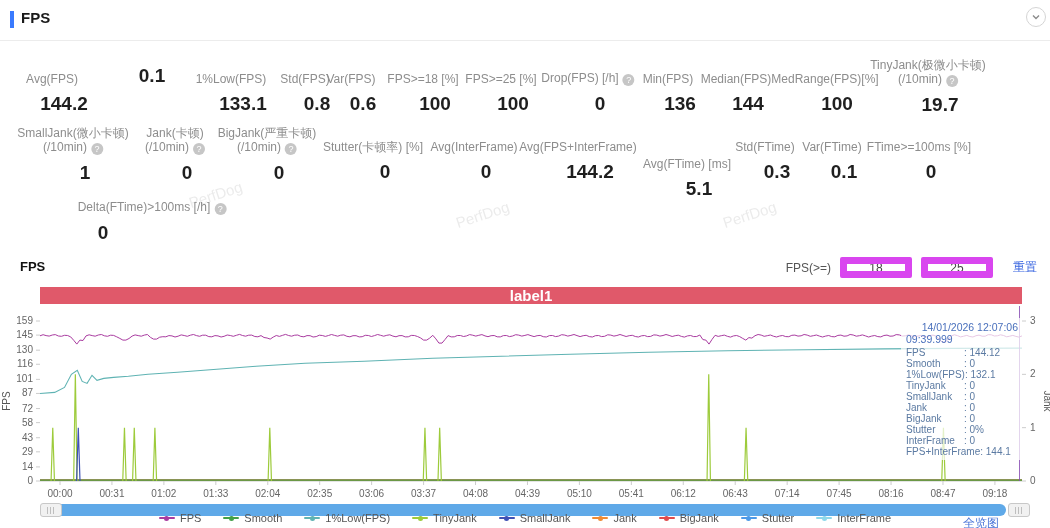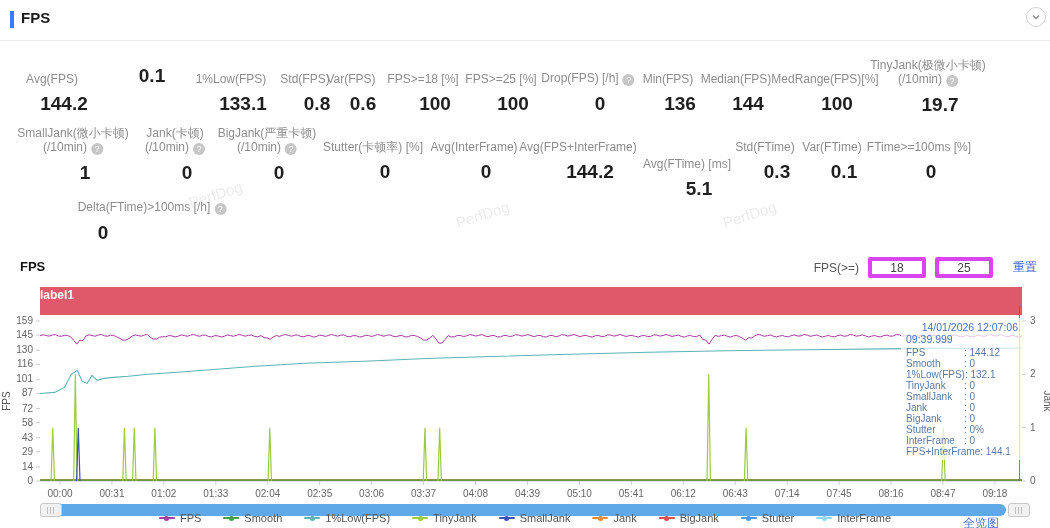--- a/index.html
+++ b/index.html
@@ -26,7 +26,7 @@
   
   .chart-title{position:absolute;left:20px;top:259px;font-size:13px;font-weight:bold;color:#111;}
   .filter{position:absolute;top:257px;right:13px;display:flex;align-items:center;gap:9px;font-size:12px;color:#555;}
-  .thr{width:58px;height:21px;border:4px solid #d946ef;border-radius:2px;text-align:center;font-size:12px;
+  .thr{width:72px;height:21px;border:7px solid #d946ef;border-radius:2px;text-align:center;font-size:12px;
     color:#444;font-family:"Liberation Sans",sans-serif;outline:none;background:#fff;}
   .reset{color:#3a66e0;font-size:12px;margin-left:11px;cursor:pointer;text-decoration:none;}
 

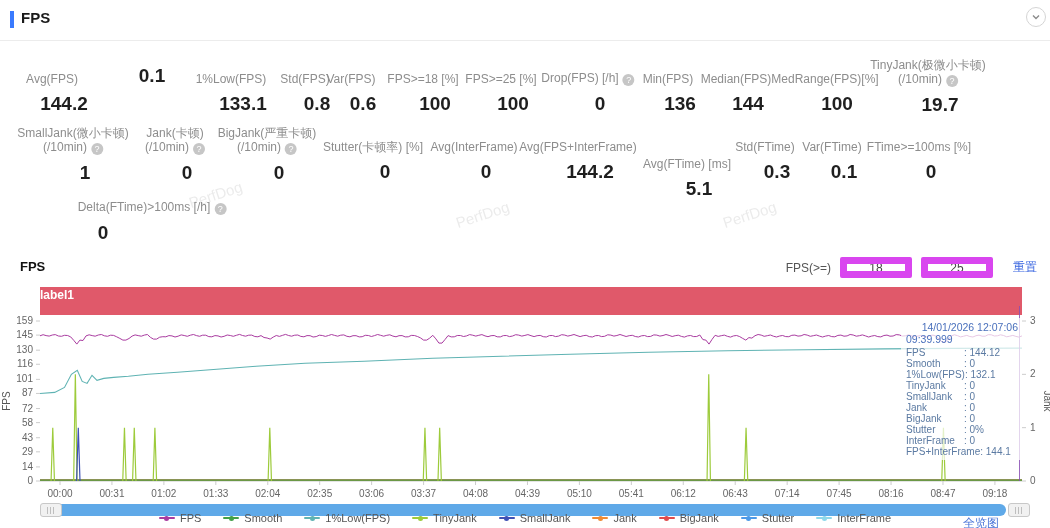--- a/index.html
+++ b/index.html
@@ -30,8 +30,8 @@
     color:#444;font-family:"Liberation Sans",sans-serif;outline:none;background:#fff;}
   .reset{color:#3a66e0;font-size:12px;margin-left:11px;cursor:pointer;text-decoration:none;}
 
-  .banner{position:absolute;left:40px;top:287px;width:982px;height:28px;background:#e0596a;color:#fff;
-    font-size:12px;font-weight:bold;line-height:17px;}
+  .banner{position:absolute;left:40px;top:287px;width:982px;height:17px;background:#e0596a;color:#fff;
+    font-size:15px;font-weight:bold;text-align:center;line-height:17px;}
 
   
   .chart-svg{position:absolute;left:0;top:304px;width:1050px;height:200px;}

